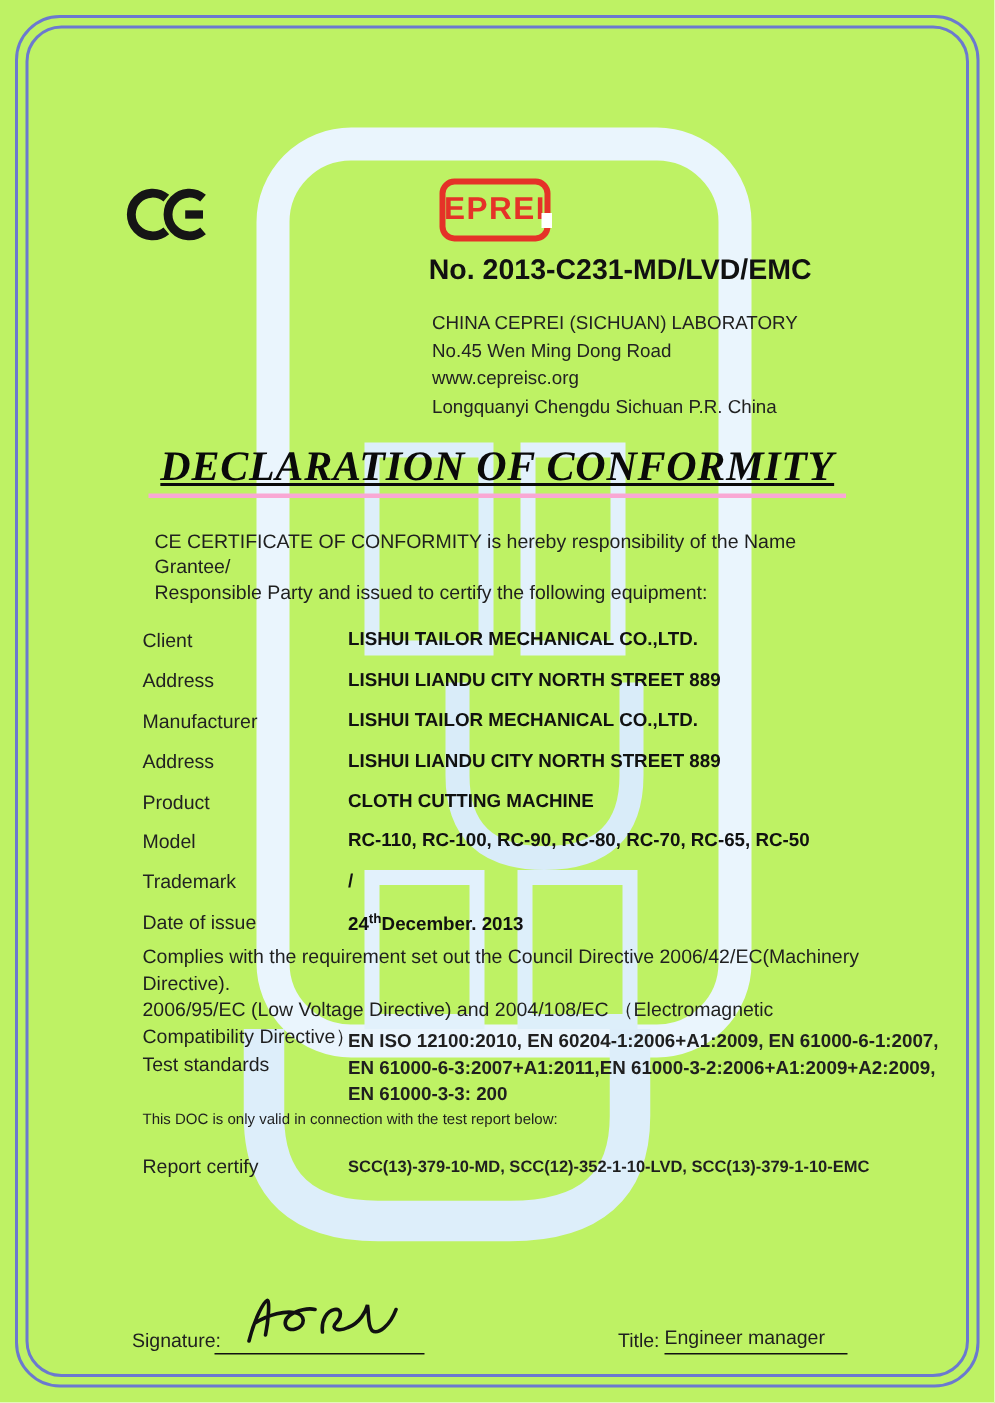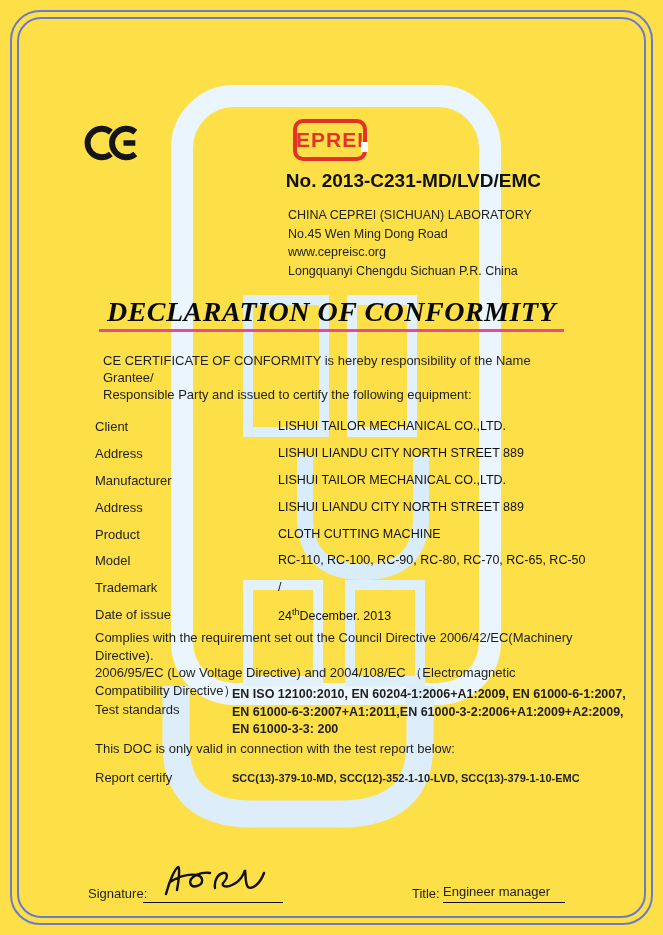--- a/index.html
+++ b/index.html
@@ -7,7 +7,7 @@
   .page {
     position: relative;
     width: 663px; height: 935px;
-    background: #fde047;
+    background: #bef264;
     font-family: "Liberation Sans", sans-serif;
     color: #1f1f1f;
     overflow: hidden;

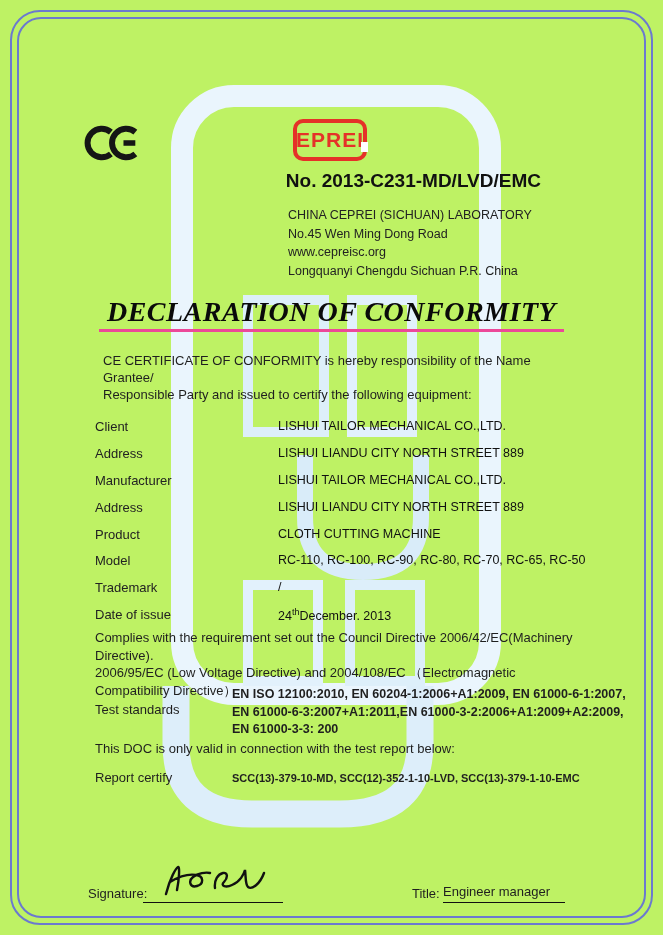--- a/index.html
+++ b/index.html
@@ -50,7 +50,7 @@
     font-style:italic; font-weight:bold; font-size:28px; color:#0a0a0a;
     letter-spacing:0.5px;
   }
-  .doc-title span { border-bottom:3px solid #ec4899; padding:0 8px 2px 8px; }
+  .doc-title span { border-bottom:3px solid #f9a8d4; padding:0 8px 2px 8px;text-decoration:underline; }
 
   .intro { left:103px; top:352px; width:470px; font-size:13px; line-height:17px; }
 

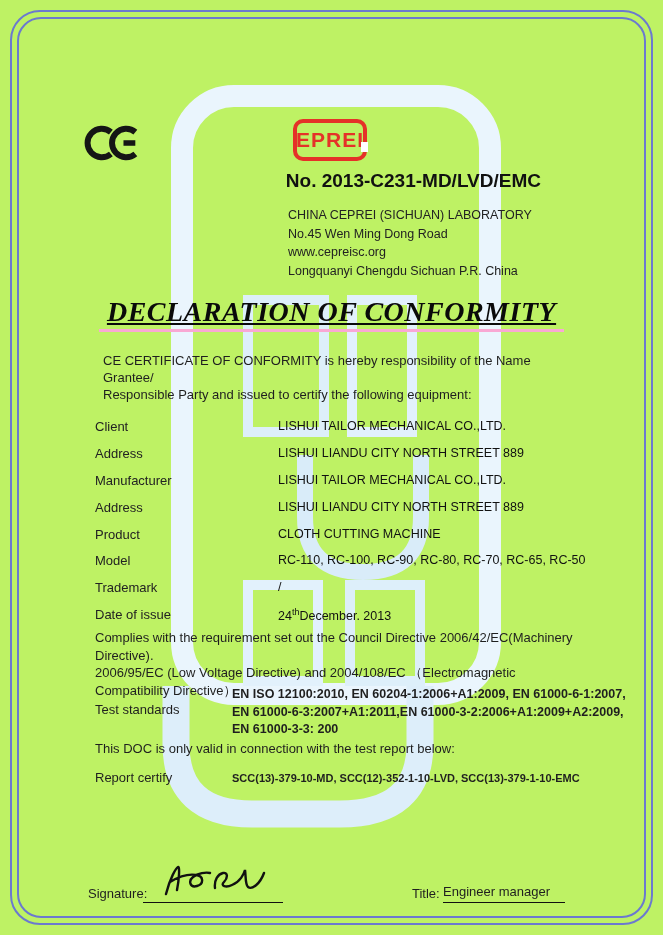--- a/index.html
+++ b/index.html
@@ -58,7 +58,7 @@
   .fields { left:95px; top:419px; }
   .frow { display:flex; align-items:flex-start; height:26.9px; }
   .flabel { width:137px; font-size:13px; color:#222; flex:none; }
-  .fvalue { font-size:12.5px; font-weight:normal; color:#111; white-space:nowrap;margin-left:46px; }
+  .fvalue { font-size:12.5px; font-weight:bold; color:#111; white-space:nowrap; }
   .fvalue sup { font-size:9px; vertical-align:super; }
 
   .complies { left:95px; top:629px; width:492px; font-size:13px; line-height:17.6px; }

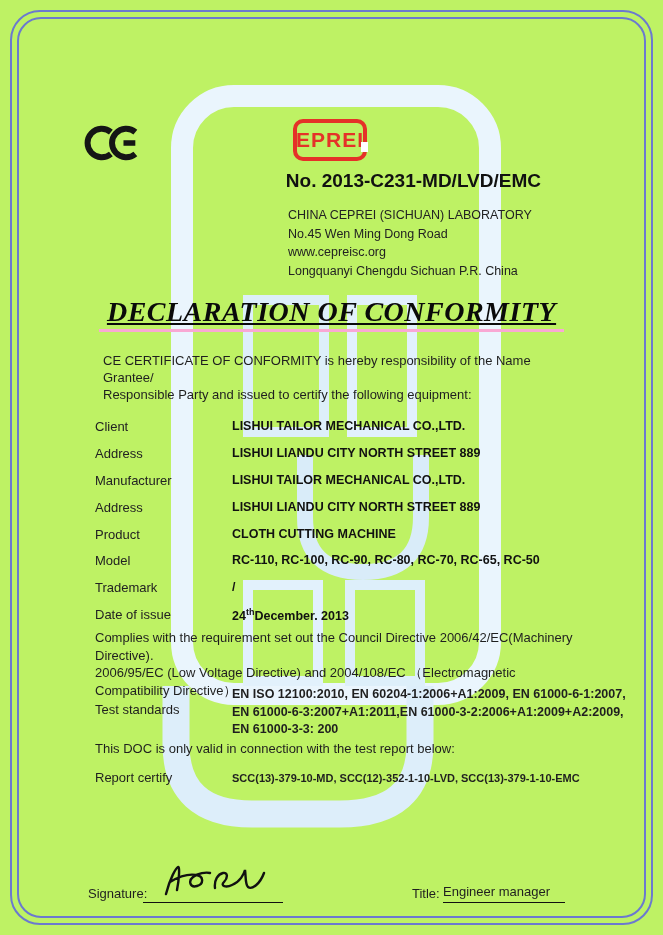--- a/index.html
+++ b/index.html
@@ -66,7 +66,7 @@
   .ts-label { left:95px; top:702px; font-size:13px; }
   .ts-values { left:232px; top:686px; width:350px; font-size:12.5px; font-weight:bold; line-height:17.6px; white-space:nowrap; }
 
-  .doc-note { left:95px; top:741px; font-size:13px; }
+  .doc-note { left:95px; top:741px; font-size:10px; }
 
   .report-label { left:95px; top:770px; font-size:13px; }
   .report-value { left:232px; top:772px; font-size:11px; font-weight:bold; white-space:nowrap; }

